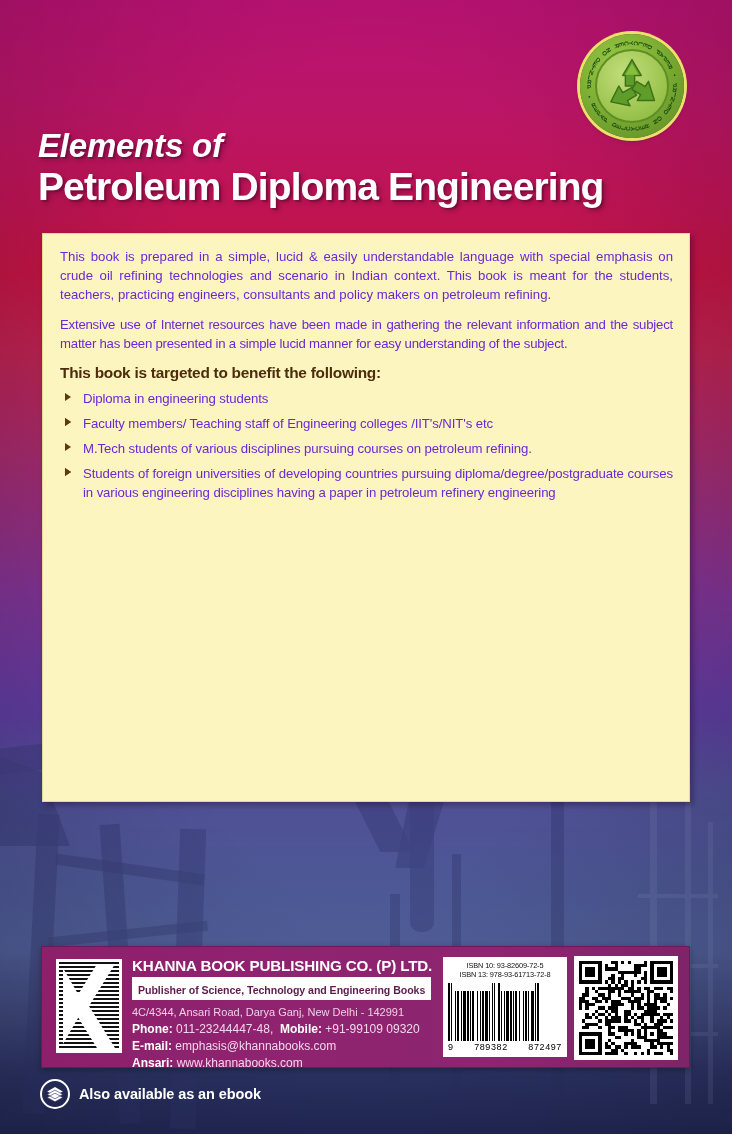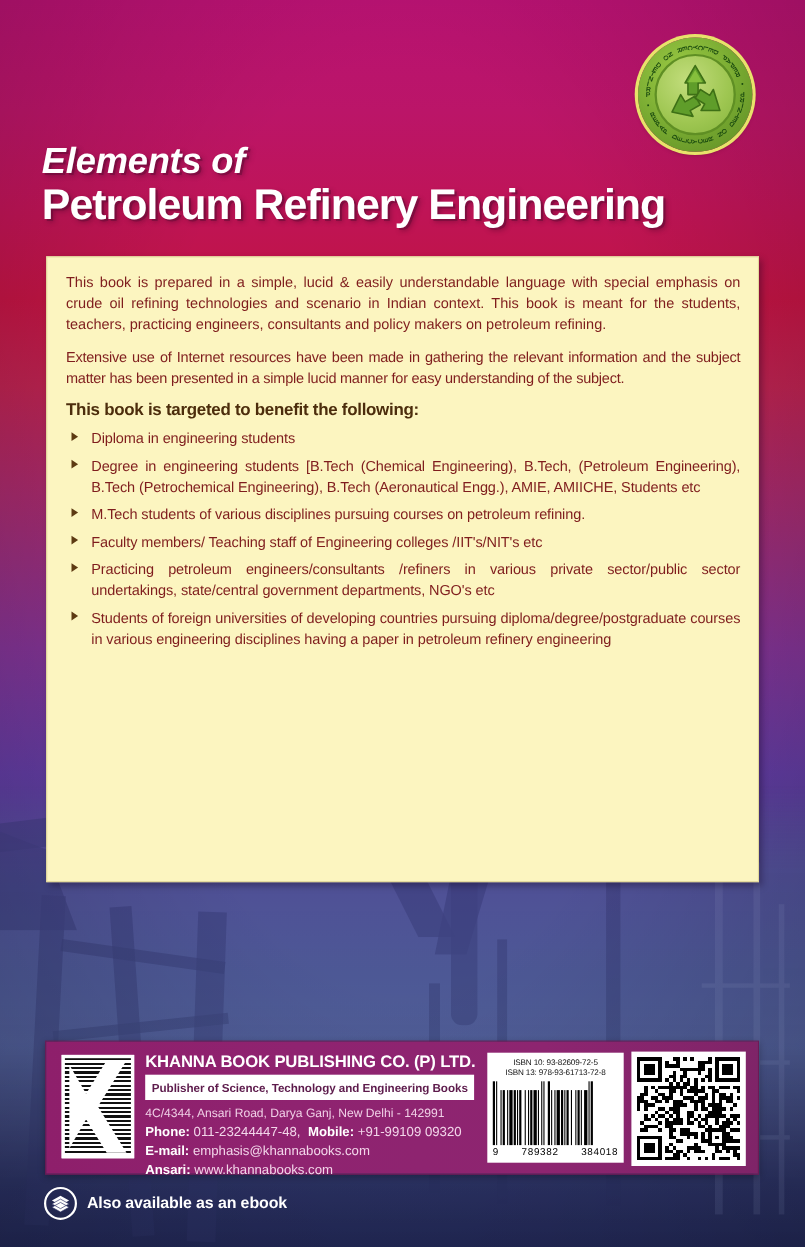--- a/index.html
+++ b/index.html
@@ -304,7 +304,7 @@
 
   <div class="title-wrap">
     <div class="title-line1">Elements of</div>
-    <div class="title-line2">Petroleum Refinery Engineering</div>
+    <div class="title-line2">Petroleum Diploma Engineering</div>
   </div>
 
   <div class="panel">

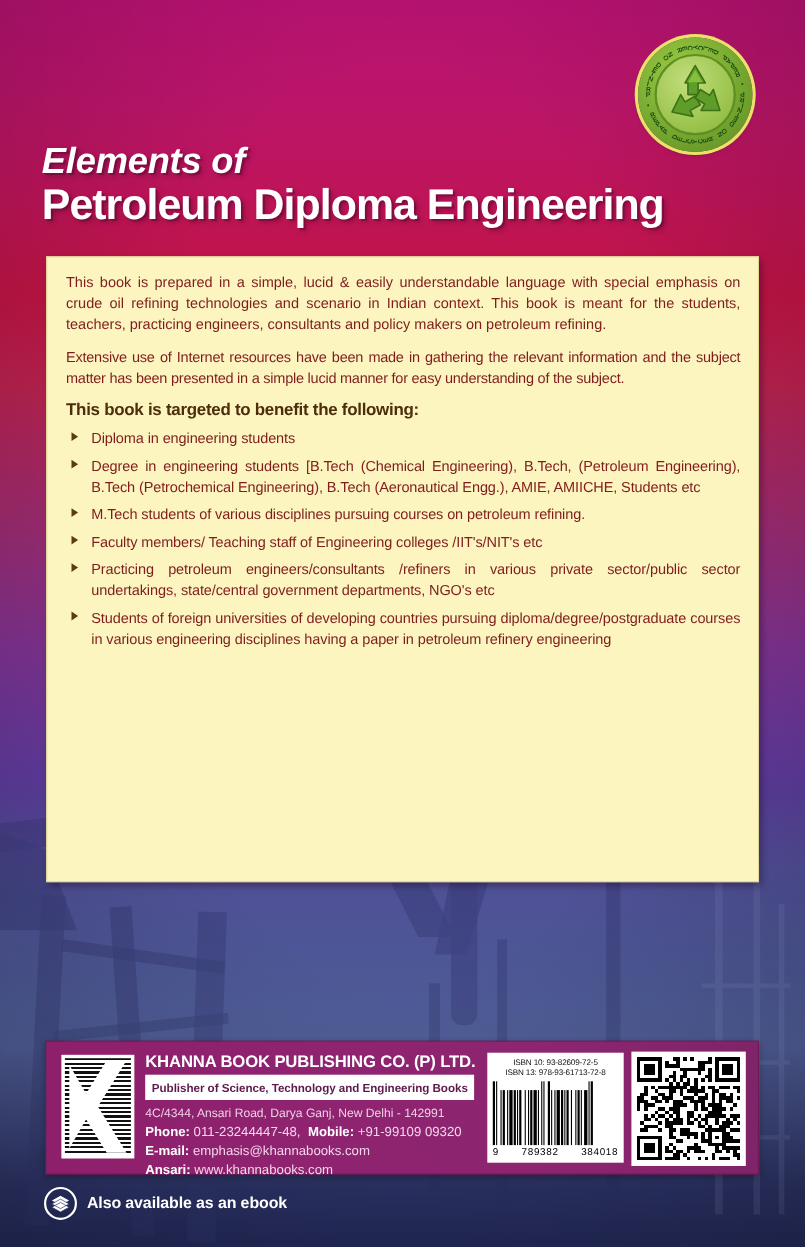--- a/index.html
+++ b/index.html
@@ -98,7 +98,7 @@
   }
   .panel p, .panel li {
     font-size:13.2px; line-height:1.44;
-    text-align:justify; color:#7f1d1d;
+    text-align:justify; color:#6d28d9;
   }
   .panel p { margin-bottom:11px; }
   .panel p.tight { letter-spacing:-.22px; }

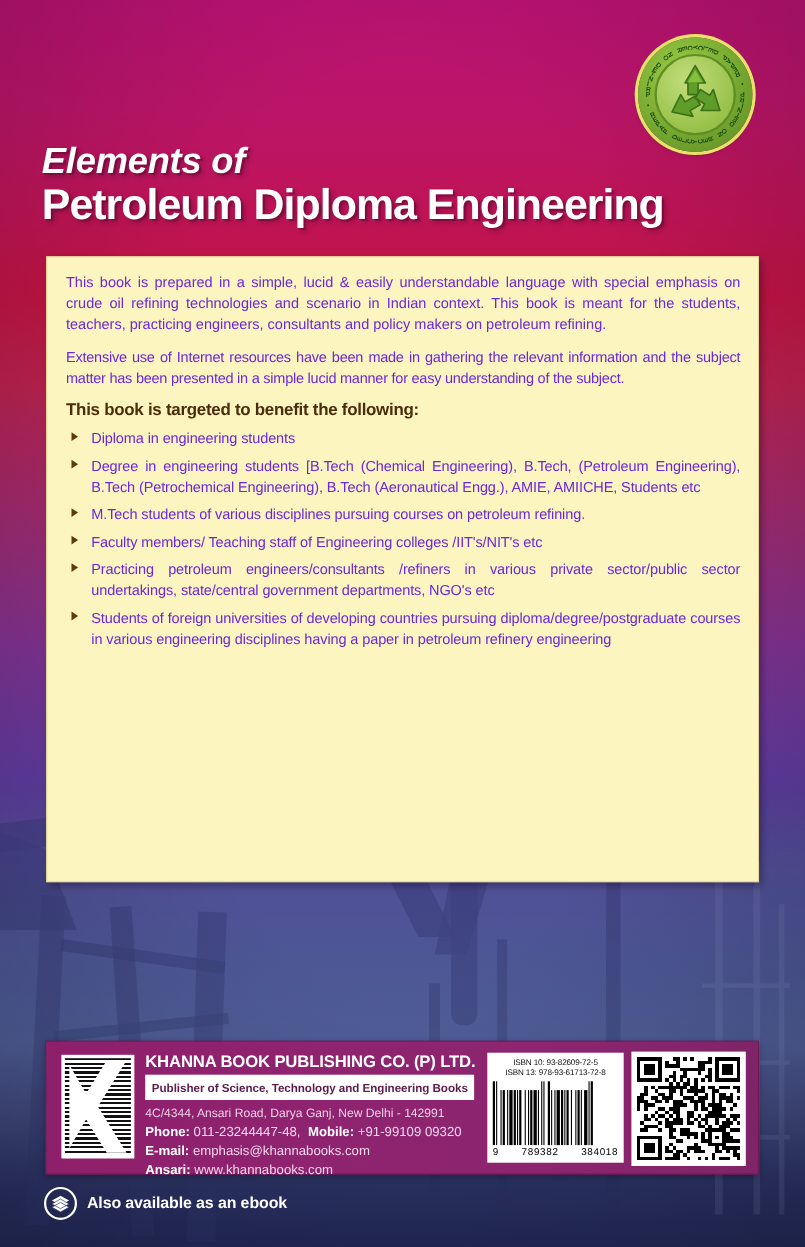--- a/index.html
+++ b/index.html
@@ -315,7 +315,7 @@
 
     <ul class="benefits">
       <li class="squeeze"><span class="tri"></span><span>Diploma in engineering students</span></li>
-      <li><span class="tri"></span><span>Degree in engineering students [B.Tech (Chemical Engineering), B.Tech, (Petroleum Engineering), B.Tech (Petrochemical Engineering), B.Tech (Aeronautical Engg.), AMIE, AMIICHE, Students etc</span></li>
+      <li><span class="tri"></span></li>
       <li class="squeeze"><span class="tri"></span><span>M.Tech students of various disciplines pursuing courses on petroleum refining.</span></li>
       <li class="squeeze"><span class="tri"></span><span>Faculty members/ Teaching staff of Engineering colleges /IIT's/NIT's etc</span></li>
       <li class="squeeze"><span class="tri"></span><span>Practicing petroleum engineers/consultants /refiners in various private sector/public sector undertakings, state/central government departments, NGO's etc</span></li>

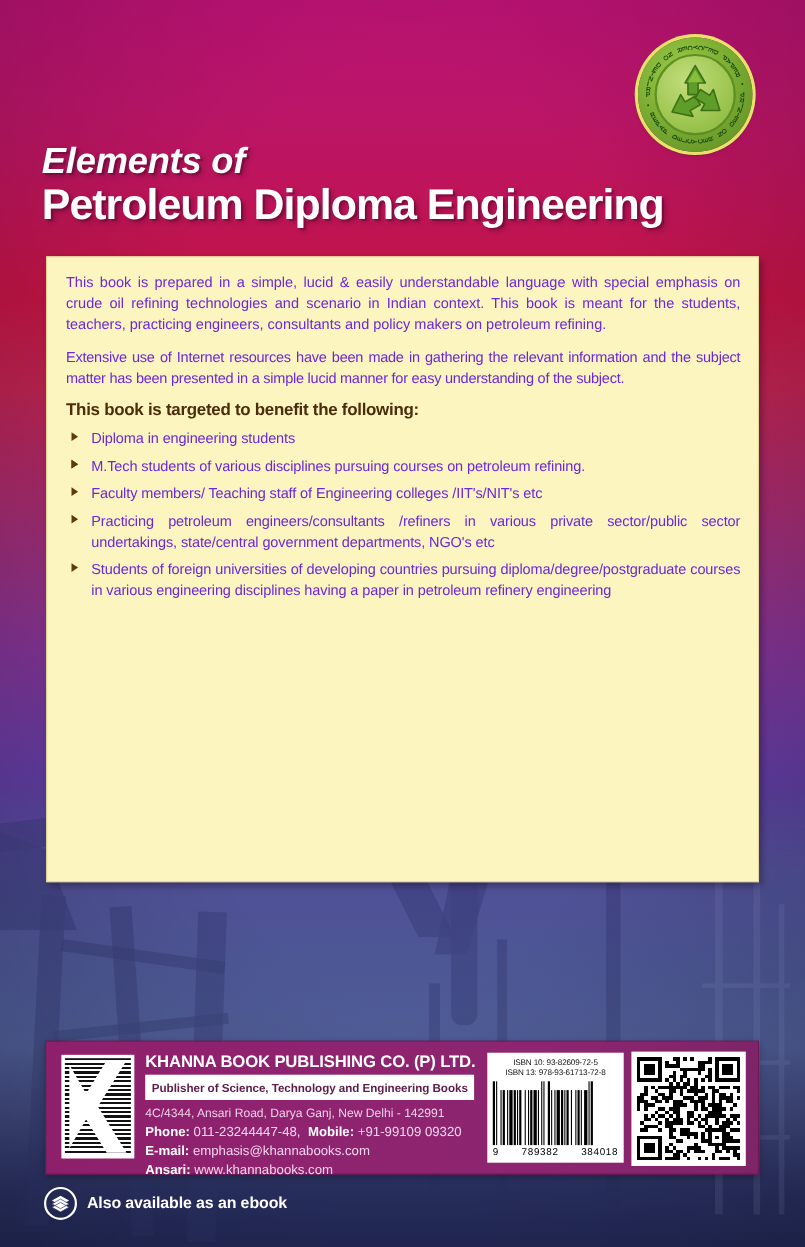--- a/index.html
+++ b/index.html
@@ -316,8 +316,8 @@
     <ul class="benefits">
       <li class="squeeze"><span class="tri"></span><span>Diploma in engineering students</span></li>
       <li><span class="tri"></span></li>
+      <li class="squeeze"><span class="tri"></span><span>Faculty members/ Teaching staff of Engineering colleges /IIT's/NIT's etc</span></li>
       <li class="squeeze"><span class="tri"></span><span>M.Tech students of various disciplines pursuing courses on petroleum refining.</span></li>
-      <li class="squeeze"><span class="tri"></span><span>Faculty members/ Teaching staff of Engineering colleges /IIT's/NIT's etc</span></li>
       <li class="squeeze"><span class="tri"></span><span>Practicing petroleum engineers/consultants /refiners in various private sector/public sector undertakings, state/central government departments, NGO's etc</span></li>
       <li><span class="tri"></span><span>Students of foreign universities of developing countries pursuing diploma/degree/postgraduate courses in various engineering disciplines having a paper in petroleum refinery engineering</span></li>
     </ul>

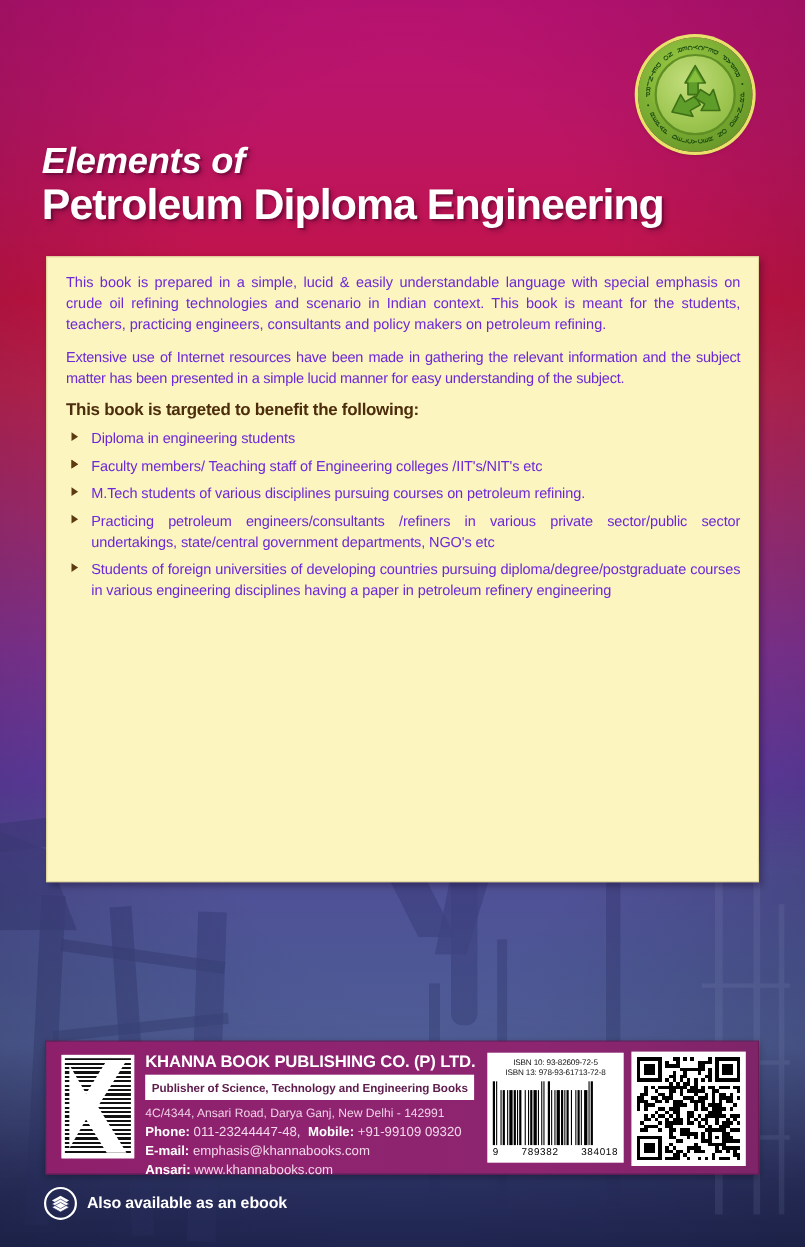--- a/index.html
+++ b/index.html
@@ -318,7 +318,7 @@
       <li><span class="tri"></span></li>
       <li class="squeeze"><span class="tri"></span><span>Faculty members/ Teaching staff of Engineering colleges /IIT's/NIT's etc</span></li>
       <li class="squeeze"><span class="tri"></span><span>M.Tech students of various disciplines pursuing courses on petroleum refining.</span></li>
-      <li class="squeeze"><span class="tri"></span><span>Practicing petroleum engineers/consultants /refiners in various private sector/public sector undertakings, state/central government departments, NGO's etc</span></li>
+      <li class="squeeze"><span class="tri"></span></li>
       <li><span class="tri"></span><span>Students of foreign universities of developing countries pursuing diploma/degree/postgraduate courses in various engineering disciplines having a paper in petroleum refinery engineering</span></li>
     </ul>
 

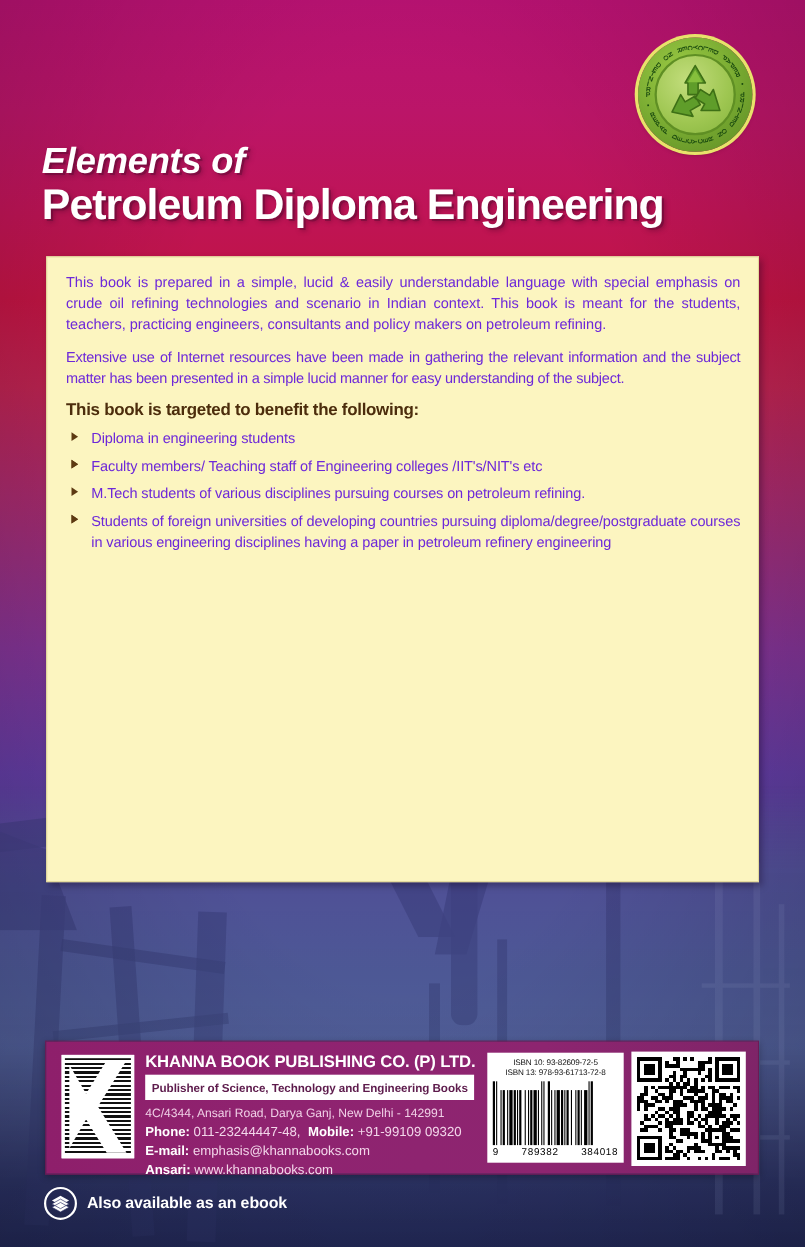--- a/index.html
+++ b/index.html
@@ -424,7 +424,7 @@
       <div class="barnums">
         <span>9</span>
         <span>789382</span>
-        <span>384018</span>
+        <span>872497</span>
       </div>
     </div>
 

